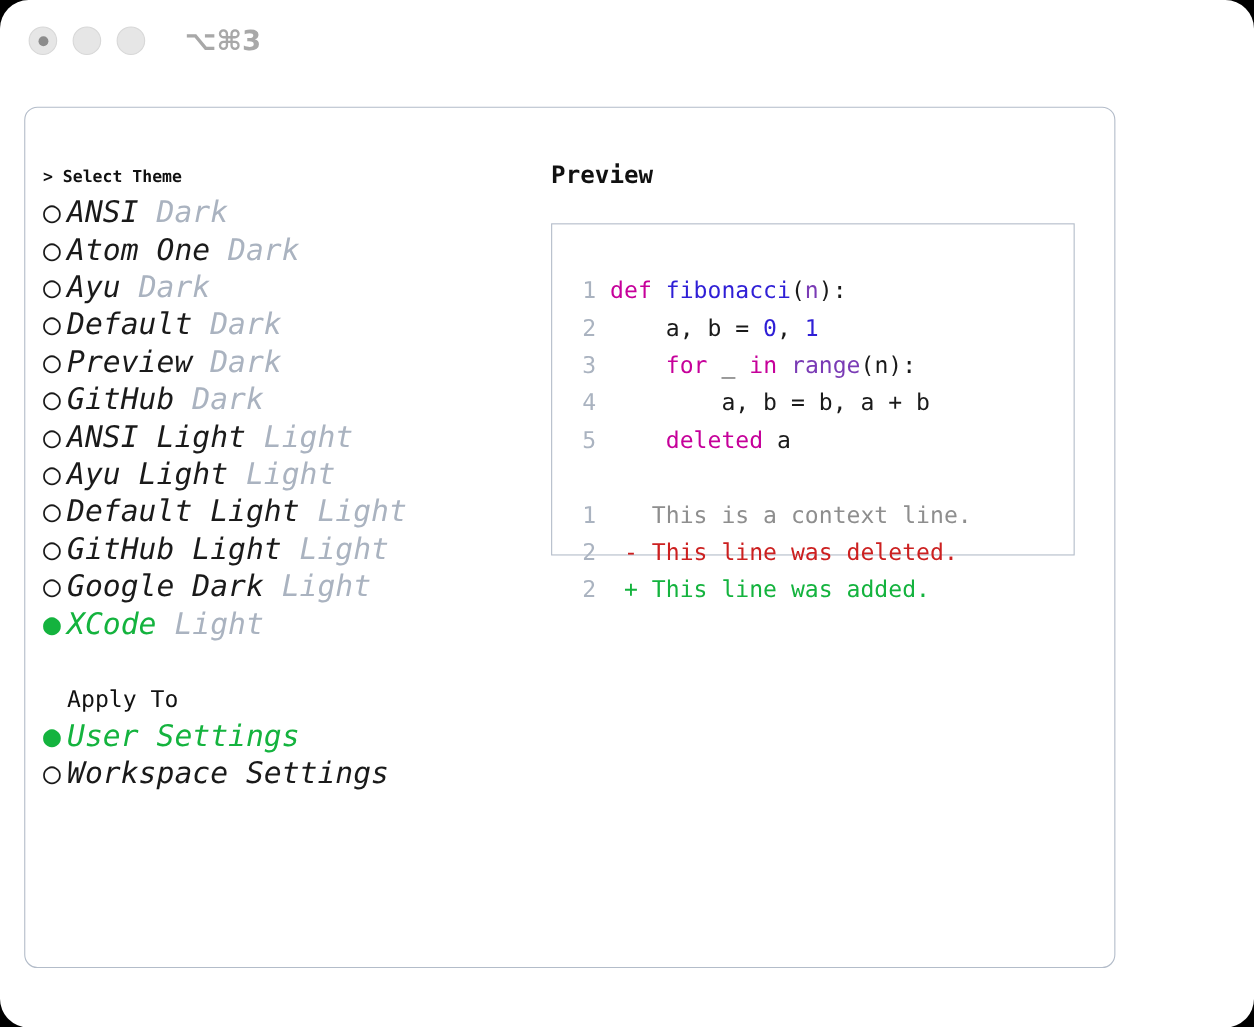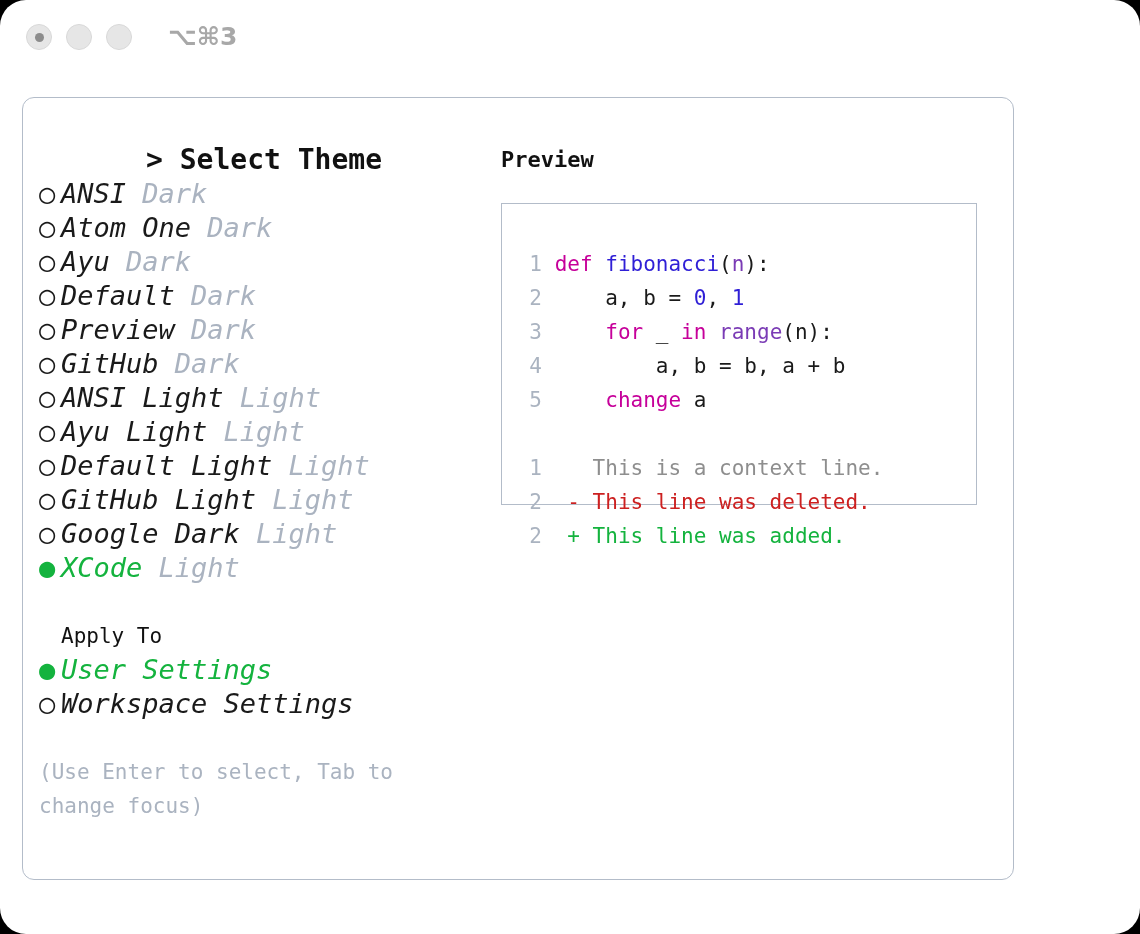--- a/index.html
+++ b/index.html
@@ -96,12 +96,11 @@
     width: 450px;
   }
   .header-line {
-    font-size: 28px;
+    font-size: 15px;
     font-weight: bold;
     color: #111111;
     line-height: 34px;
     white-space: pre;
-    text-align: center;
   }
   .theme-row {
     font-size: 27px;

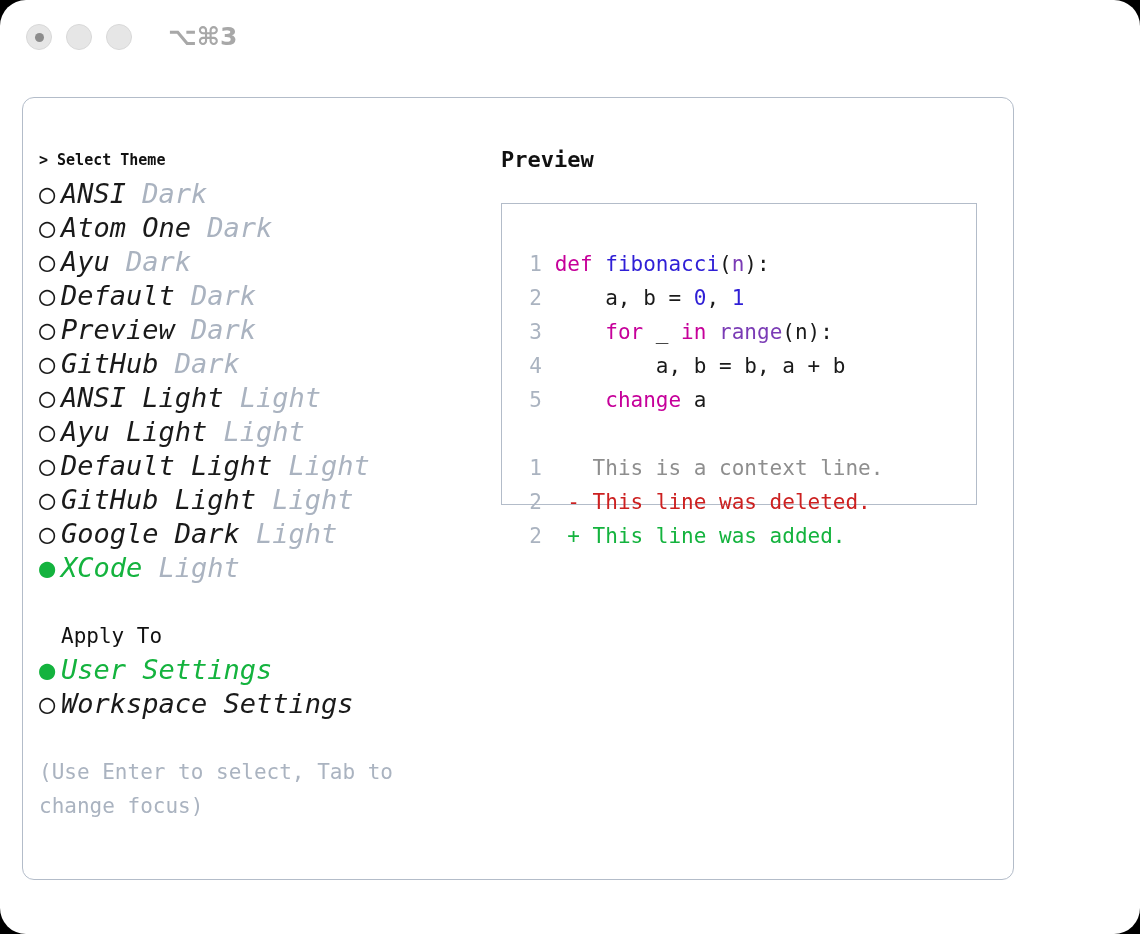--- a/index.html
+++ b/index.html
@@ -243,7 +243,7 @@
                 <div class="code-line"><span class="gutter">2</span><span> </span><span class="plain">    a, b = </span><span class="num">0</span><span class="plain">, </span><span class="num">1</span></div>
                 <div class="code-line"><span class="gutter">3</span><span> </span><span class="plain">    </span><span class="kw">for</span><span class="plain"> _ </span><span class="kw">in</span><span class="plain"> </span><span class="param">range</span><span class="plain">(n):</span></div>
                 <div class="code-line"><span class="gutter">4</span><span> </span><span class="plain">        a, b = b, a + b</span></div>
-                <div class="code-line"><span class="gutter">5</span><span> </span><span class="plain">    </span><span class="kw">change</span><span class="plain"> a</span></div>
+                <div class="code-line"><span class="gutter">5</span><span> </span><span class="plain">    </span><span class="kw">deleted</span><span class="plain"> a</span></div>
               </div>
             <div class="blank-line"></div>
             <div id="diff-lines">

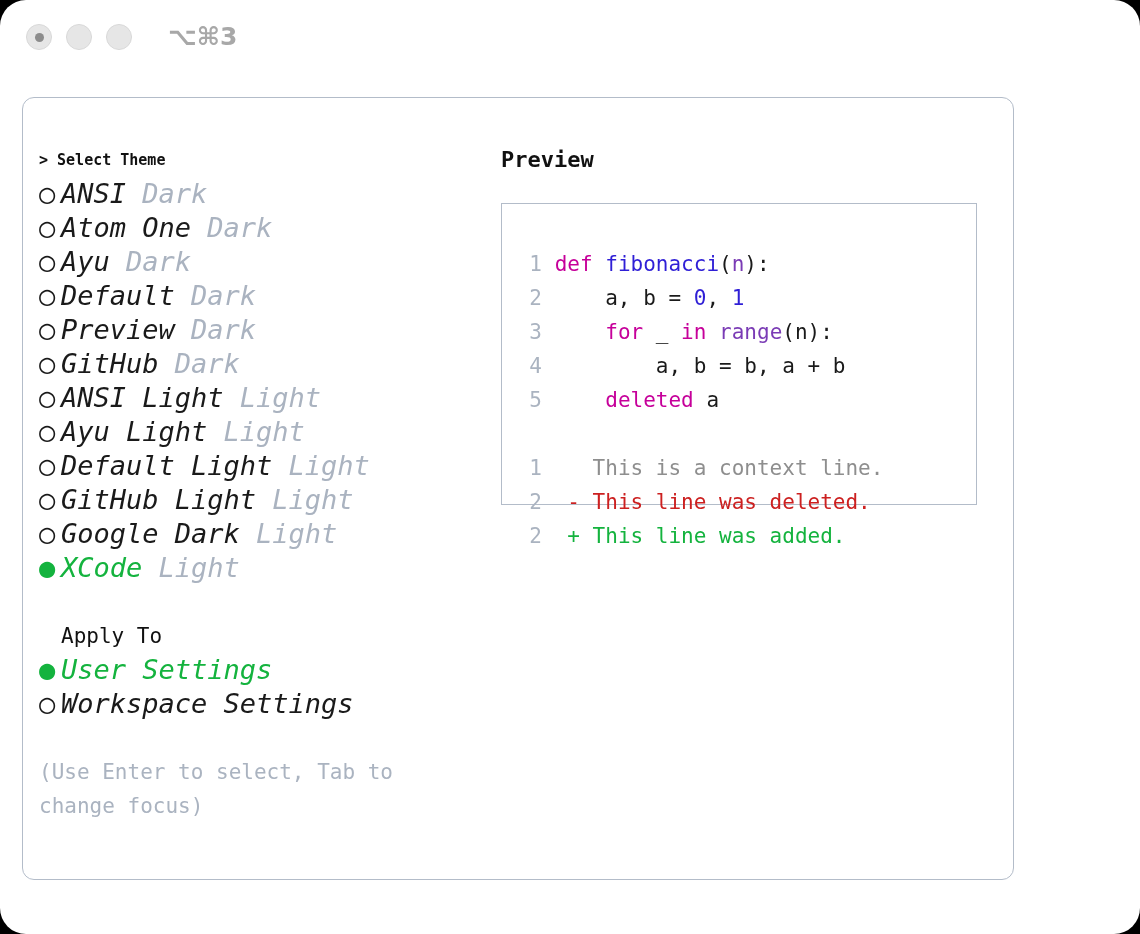--- a/index.html
+++ b/index.html
@@ -231,7 +231,6 @@
             <div class="theme-row selected"><span class="marker">●</span><span class="label">User Settings</span></div>
             <div class="theme-row"><span class="marker">○</span><span class="label">Workspace Settings</span></div>
           </div>
-        <div class="hint">(Use Enter to select, Tab to change focus)</div>
       </div>
 
       <div class="right-col">

